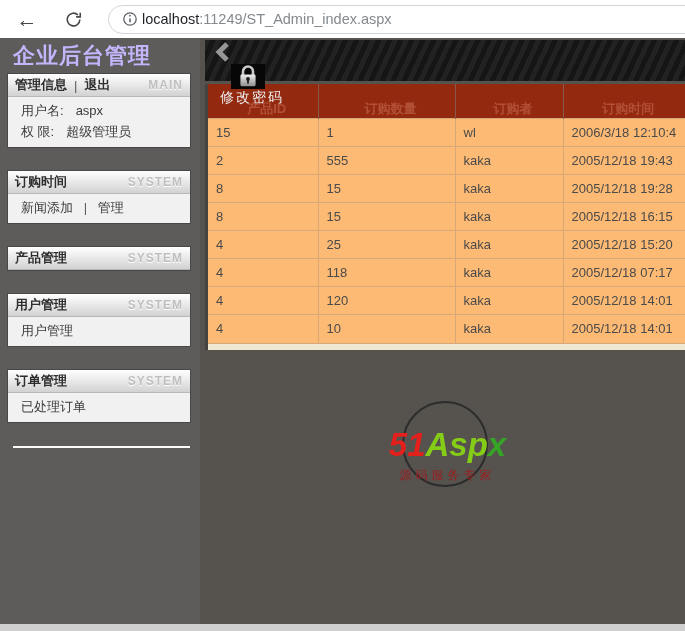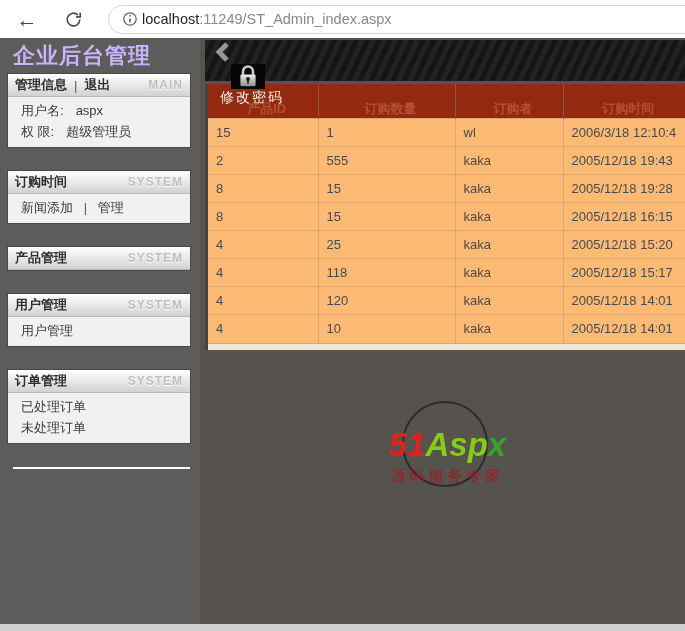--- a/index.html
+++ b/index.html
@@ -256,7 +256,7 @@
             <td>4</td>
             <td>118</td>
             <td>kaka</td>
-            <td>2005/12/18 15:17</td>
+            <td>2005/12/18 07:17</td>
           </tr>
           <tr>
             <td>4</td>

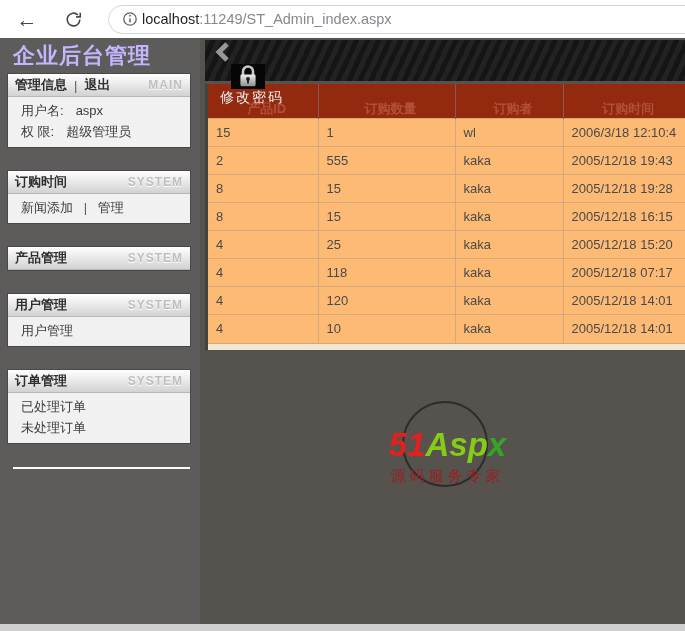--- a/index.html
+++ b/index.html
@@ -170,9 +170,6 @@
       <div class="sbox-b">
         <div class="line">
           <span class="slink">已处理订单</span>
-        </div>
-        <div class="line">
-          <span class="slink">未处理订单</span>
         </div>
       </div>
     </div>

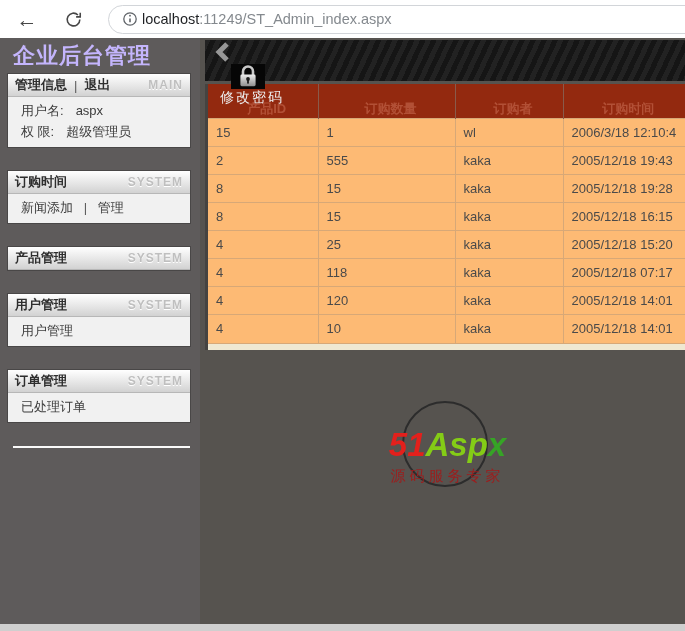--- a/index.html
+++ b/index.html
@@ -79,7 +79,7 @@
     font-size:33px; font-weight:bold; font-style:italic; line-height:36px; white-space:nowrap;
   }
   .l51 { color:#e3201c;text-align:right; } .lasp { color:#84cc16;text-align:right; } .lx { color:#36a426; }
-  .logo-tag { position:absolute; top:66px; left:0; right:0; font-size:15px; color:#9c1d1d; letter-spacing:4px; white-space:nowrap; }
+  .logo-tag { position:absolute; top:66px; left:0; right:0; font-size:12px; color:#9c1d1d; letter-spacing:4px; white-space:nowrap; }
 
   
   .hscroll { position:absolute; left:0; bottom:0; width:100%; height:7px; background:#cfcfcf; }

